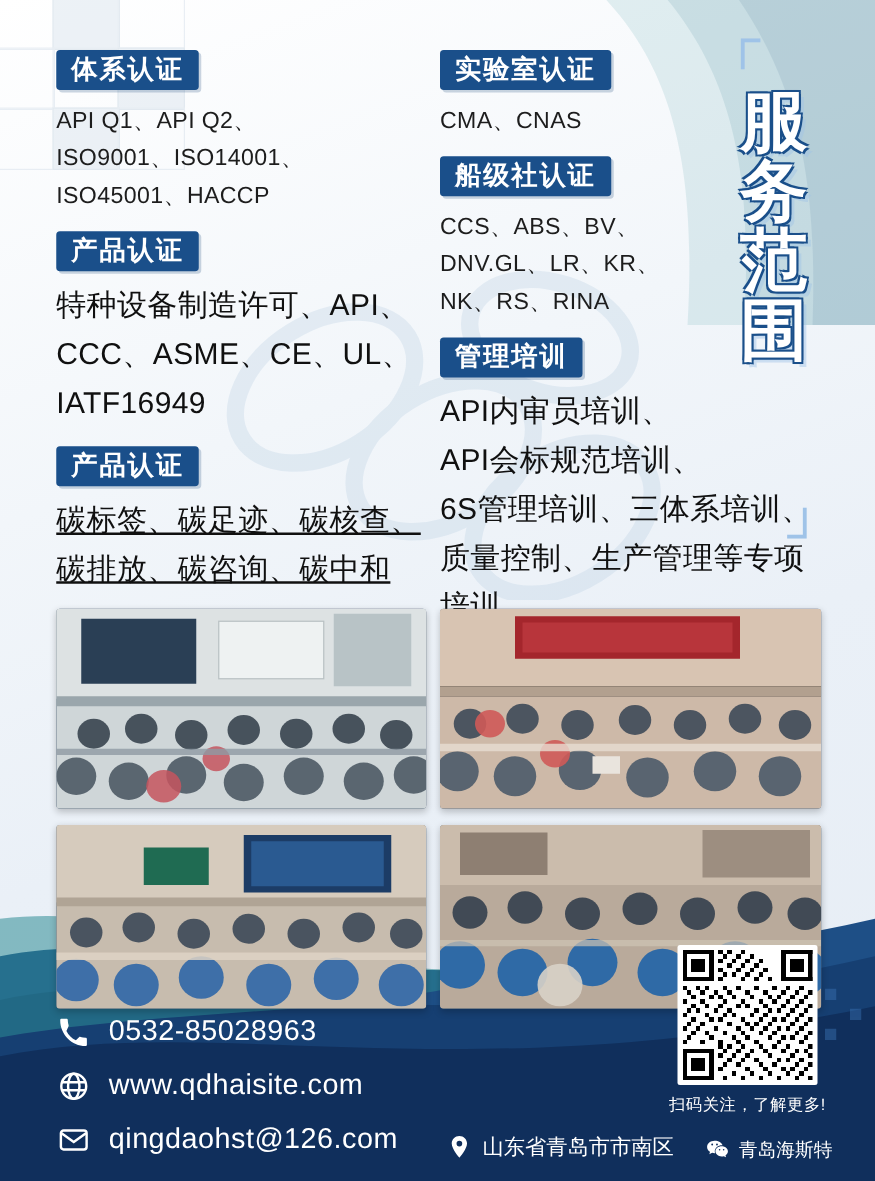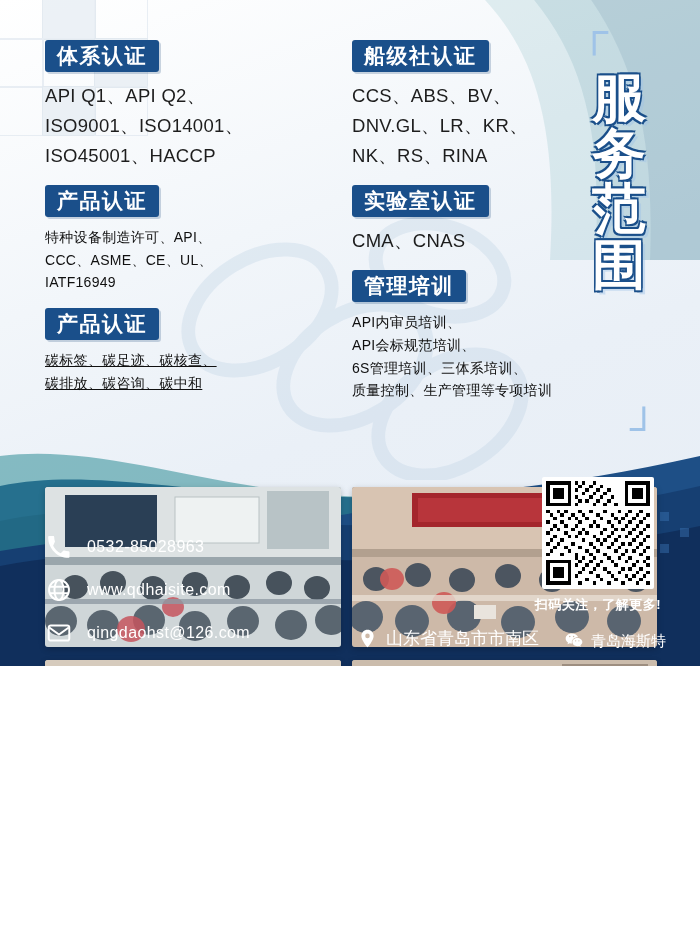--- a/index.html
+++ b/index.html
@@ -16,7 +16,7 @@
   .poster {
     position: relative;
     width: 700px;
-    height: 666px;
+    height: 945px;
     background: linear-gradient(160deg, #ffffff 0%, #f2f6fa 35%, #eaf0f7 60%, #e6edf5 100%);
     overflow: hidden;
   }

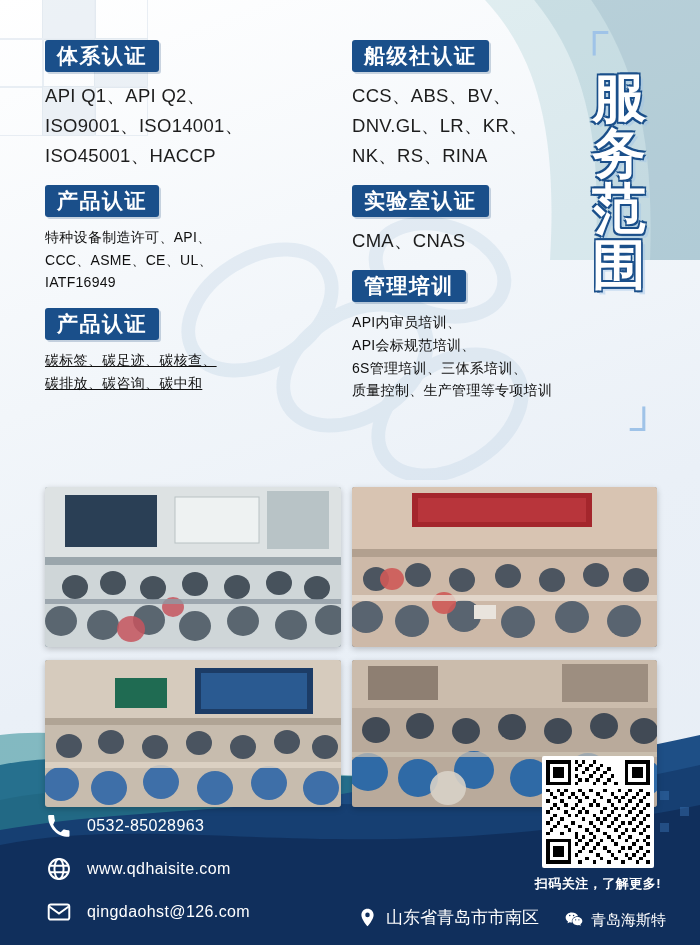--- a/index.html
+++ b/index.html
@@ -344,15 +344,15 @@
     <div class="col-mid">
 
       <div class="block">
+        <div class="block-title">实验室认证</div>
+        <div class="block-body" style="white-space:pre-line;">CMA、CNAS</div>
+      </div>
+
+      <div class="block">
         <div class="block-title">船级社认证</div>
         <div class="block-body" style="white-space:pre-line;">CCS、ABS、BV、
 DNV.GL、LR、KR、
 NK、RS、RINA</div>
-      </div>
-
-      <div class="block">
-        <div class="block-title">实验室认证</div>
-        <div class="block-body" style="white-space:pre-line;">CMA、CNAS</div>
       </div>
 
       <div class="block">

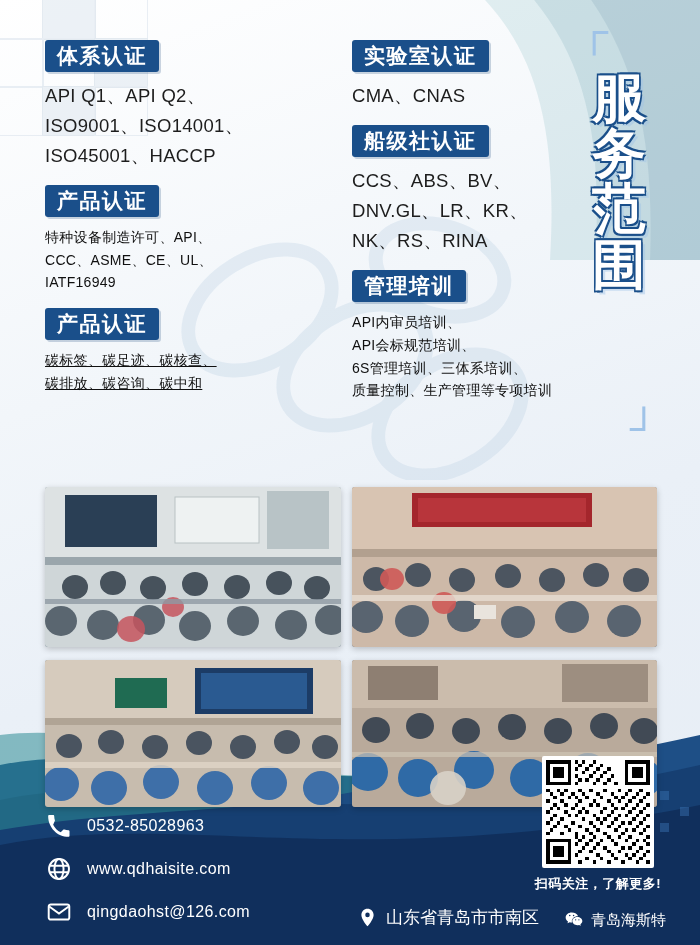--- a/index.html
+++ b/index.html
@@ -115,7 +115,7 @@
     letter-spacing: 0.3px;
   }
   .block-body.cn {
-    font-size: 14px;
+    font-size: 24px;
     color: #101010;
   }
 

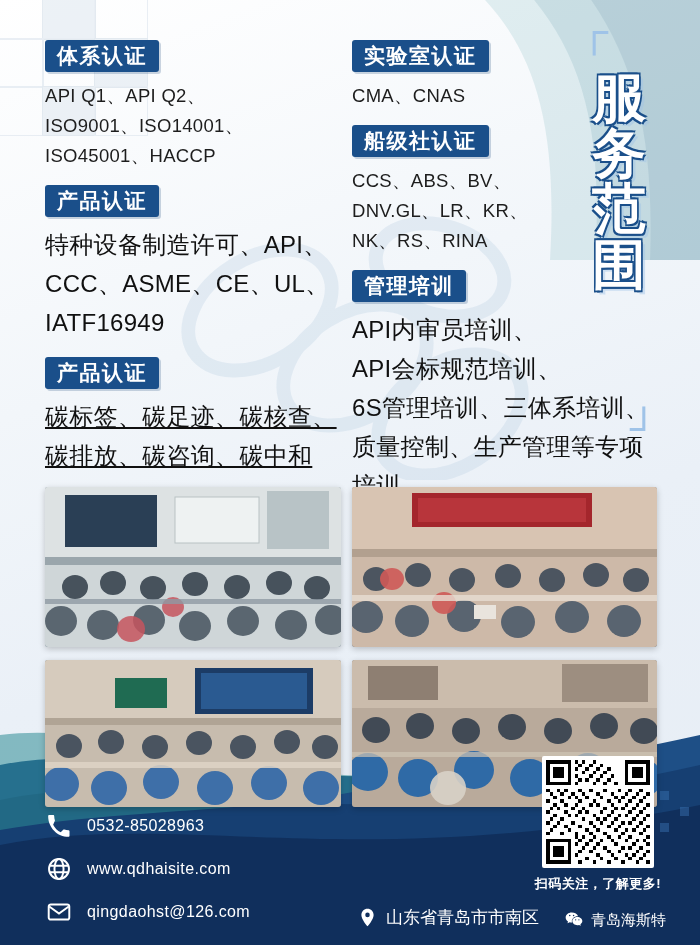--- a/index.html
+++ b/index.html
@@ -192,9 +192,8 @@
   }
   .contact-row {
     display: flex;
-    align-items: center;
     margin-bottom: 13px;
-    font-size: 16px;
+    font-size: 23px;
     letter-spacing: 0.4px;
   }
   .contact-row:last-child { margin-bottom: 0; }

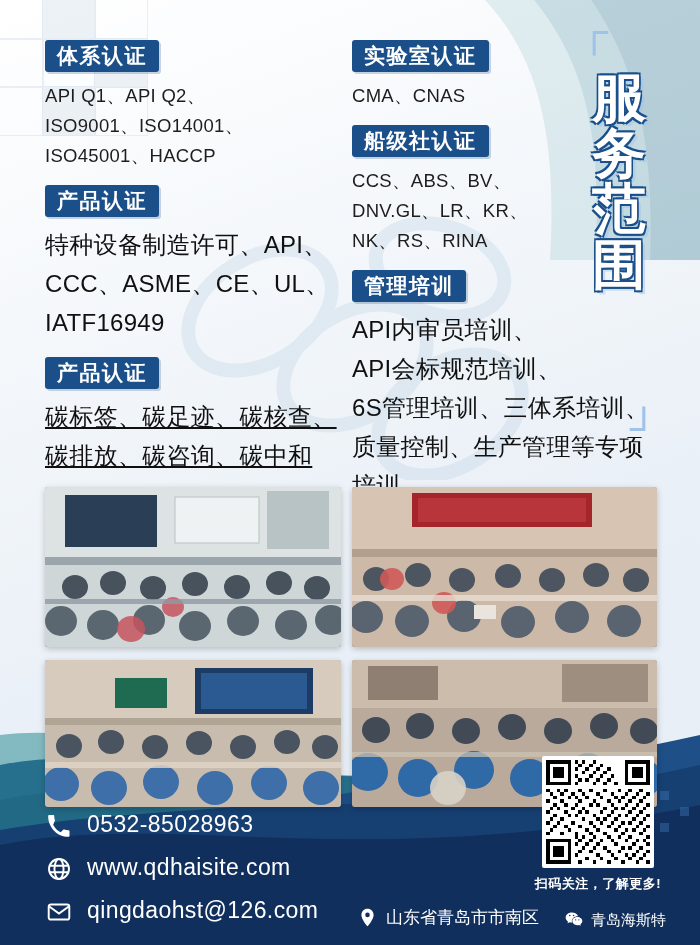--- a/index.html
+++ b/index.html
@@ -250,7 +250,6 @@
     font-size: 13px;
     letter-spacing: 0.5px;
     white-space: nowrap;
-    font-weight: bold;
   }
 
   .wechat-line {

